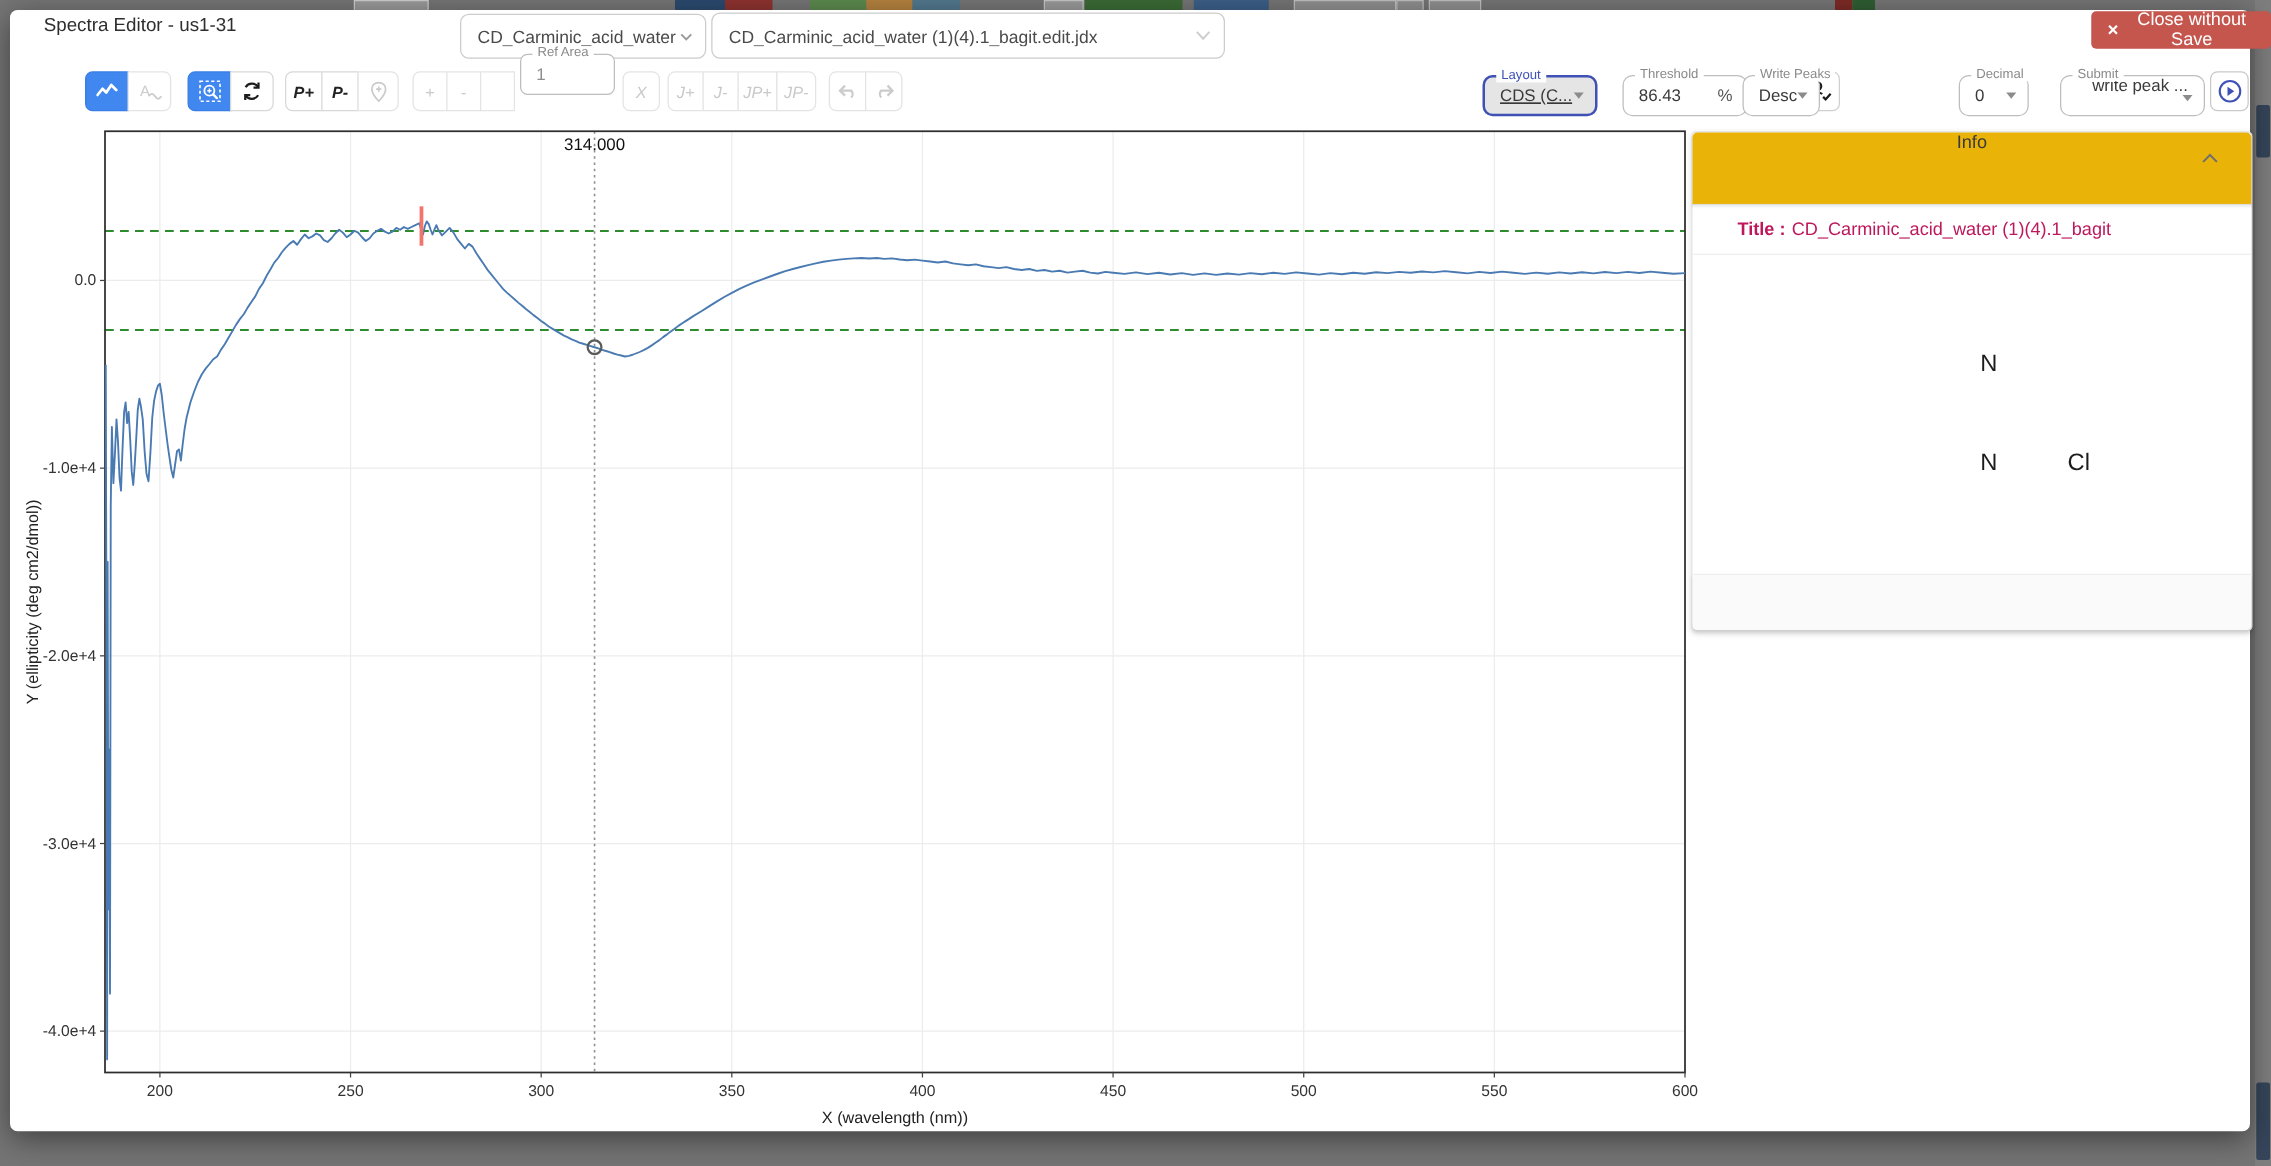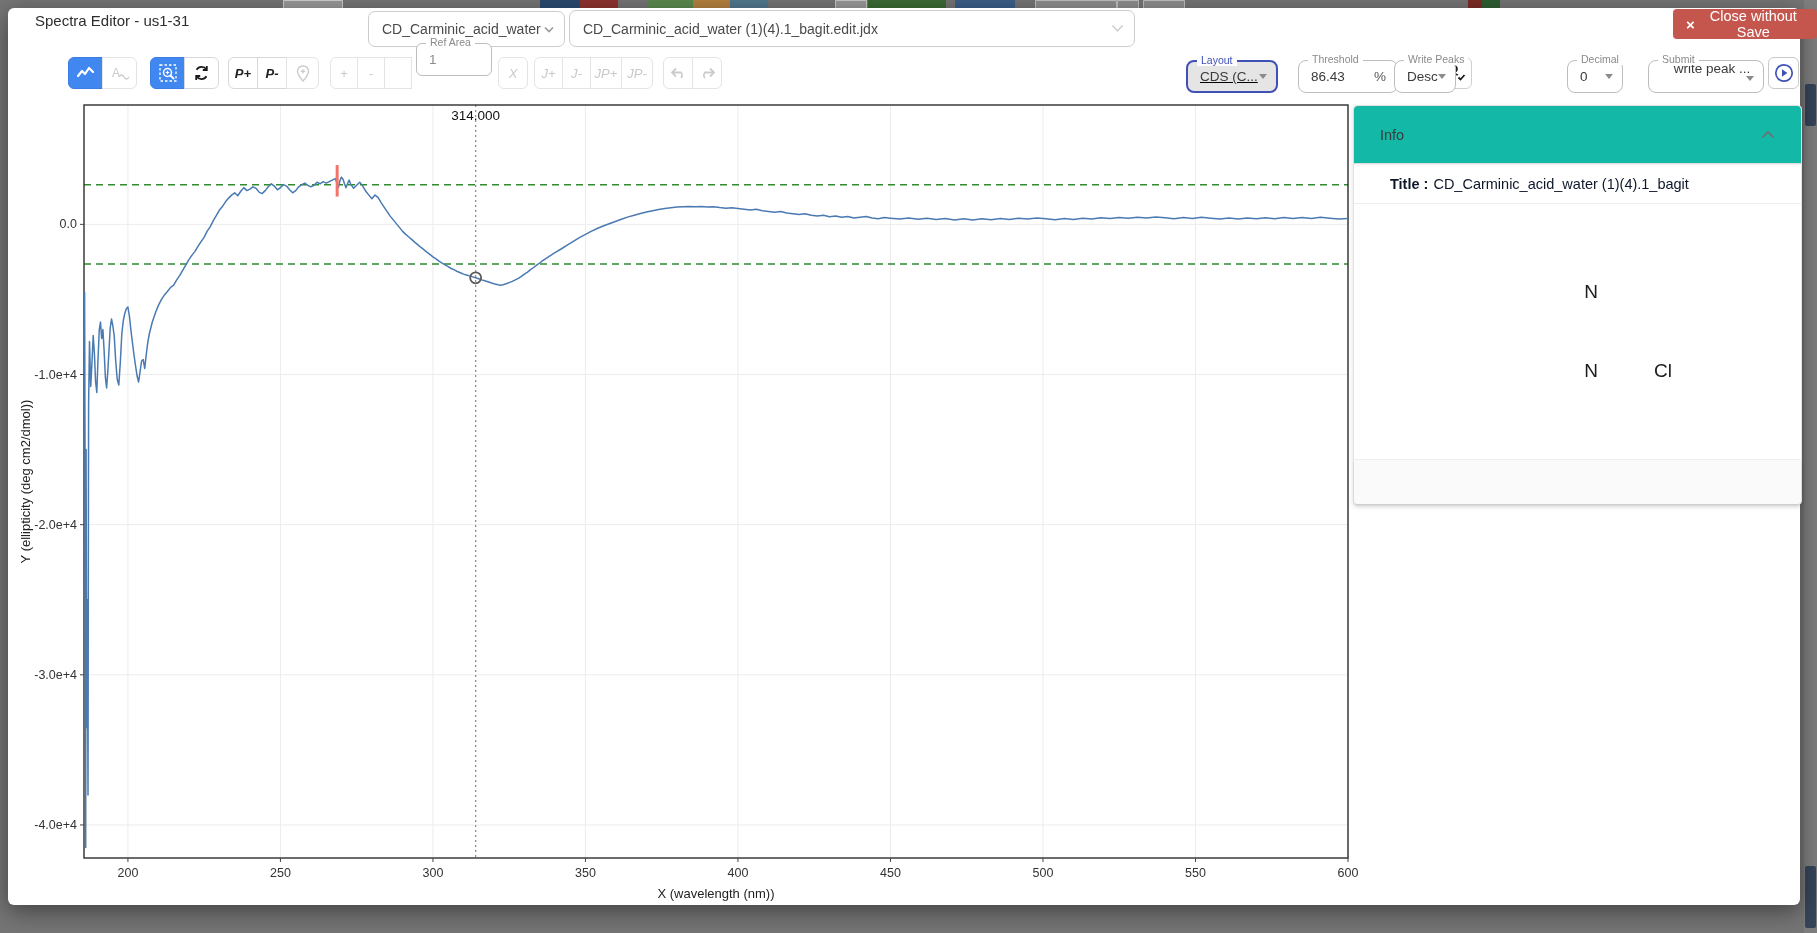--- a/index.html
+++ b/index.html
@@ -126,7 +126,7 @@
   </span>
 </div>
 
-<div class="combo" style="left:569px;top:10px;width:566px;height:37px;">
+<div class="combo" style="left:569px;top:10px;width:411px;height:37px;">
   <span class="val">CD_Carminic_acid_water (1)(4).1_bagit.edit.jdx</span>
   <span class="arrow">
     <svg class="icn" width="13" height="9" viewBox="0 0 13 9">

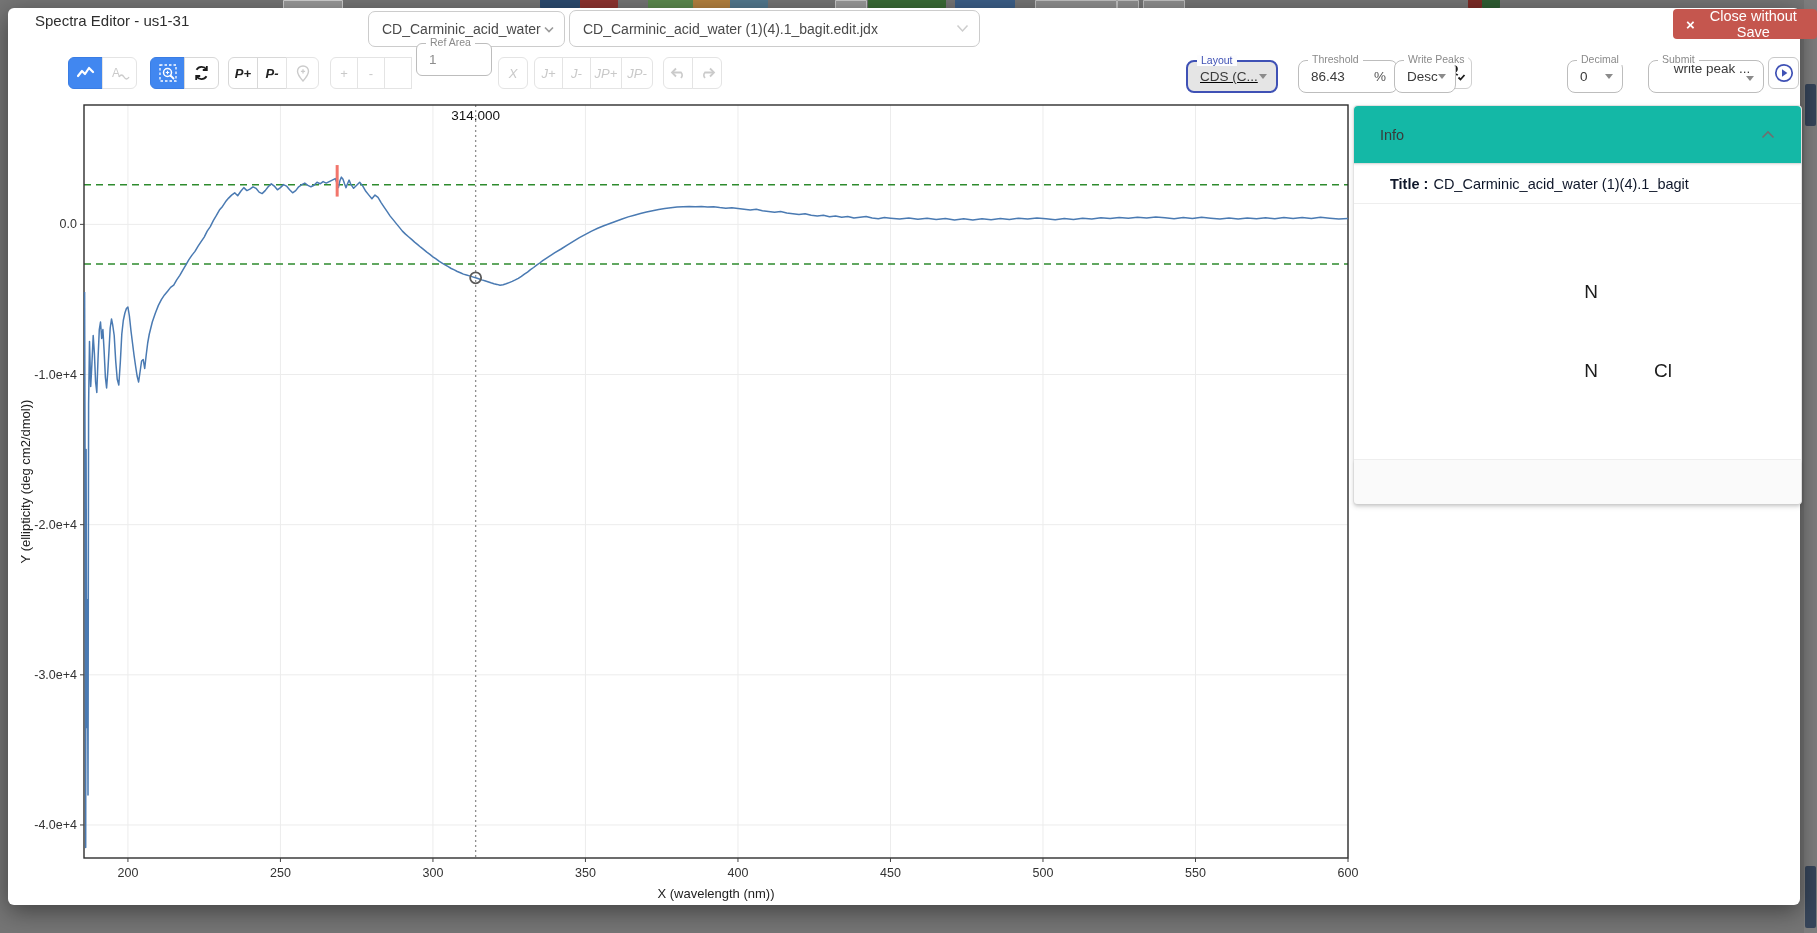--- a/index.html
+++ b/index.html
@@ -75,8 +75,8 @@
     box-shadow:0 2px 5px rgba(0,0,0,.12);
   }
   #info-header{
-    height:57px;background:#14b8a6;border-bottom:1px solid #ddd;border-radius:4px 4px 0 0;
-    display:flex;align-items:center;padding:0 26px;box-shadow:0 1px 2px rgba(0,0,0,.08);
+    height:57px;background:#eab308;border-bottom:1px solid #ddd;border-radius:4px 4px 0 0;
+    display:flex;align-items:center;padding:0 26px;box-shadow:0 1px 2px rgba(0,0,0,.08);flex-direction:column;
   }
   #info-header .t{font-size:14.5px;color:#3a3a3a;}
   #info-header svg{margin-left:auto;}

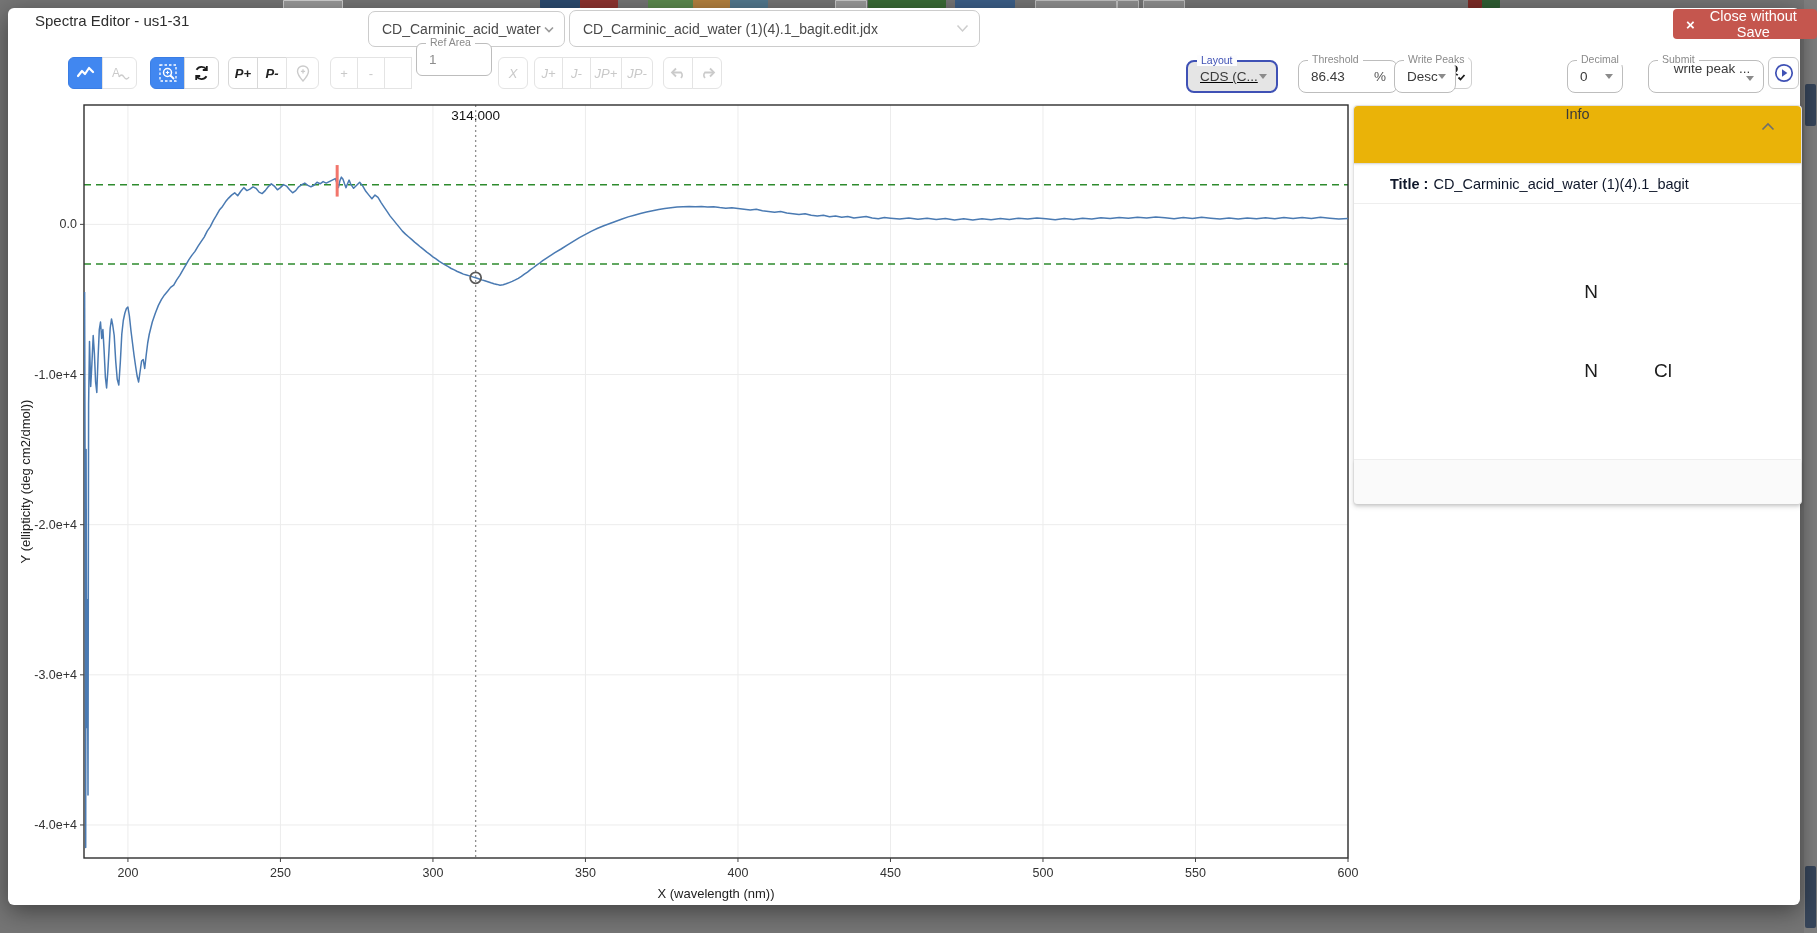--- a/index.html
+++ b/index.html
@@ -82,7 +82,7 @@
   #info-header svg{margin-left:auto;}
   #info-title-row{
     height:39px;border-bottom:1px solid #eee;display:flex;align-items:center;
-    padding:0 36px;font-size:14.5px;color:#0f172a;white-space:nowrap;overflow:hidden;
+    padding:0 36px;font-size:14.5px;color:#be185d;white-space:nowrap;overflow:hidden;
   }
   #info-title-row b{margin-right:5px;}
   #molecule{position:relative;height:255px;border-bottom:1px solid #eee;}

